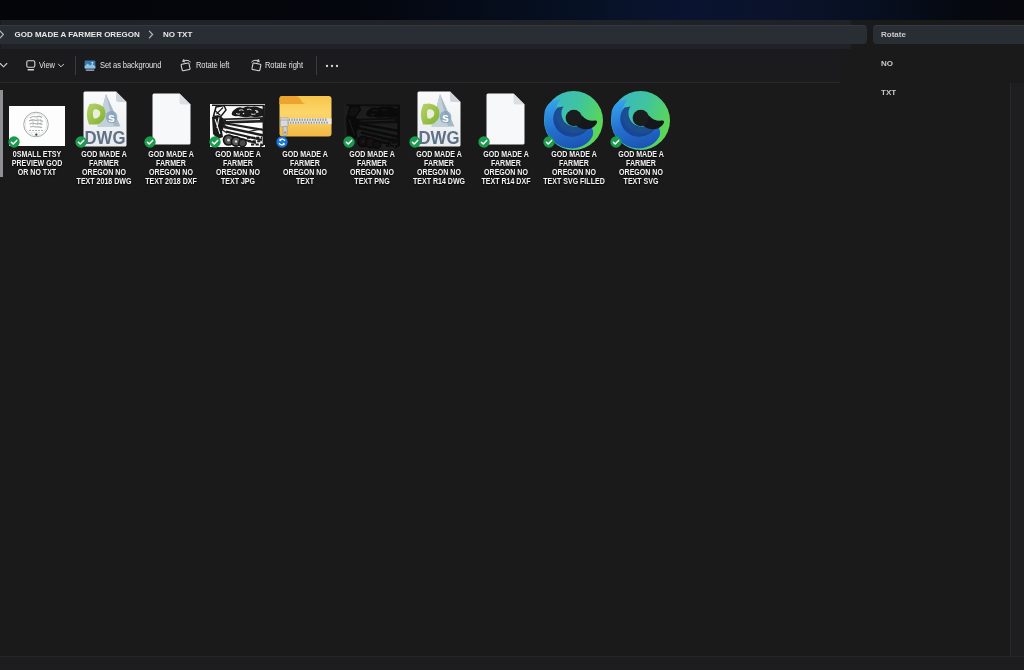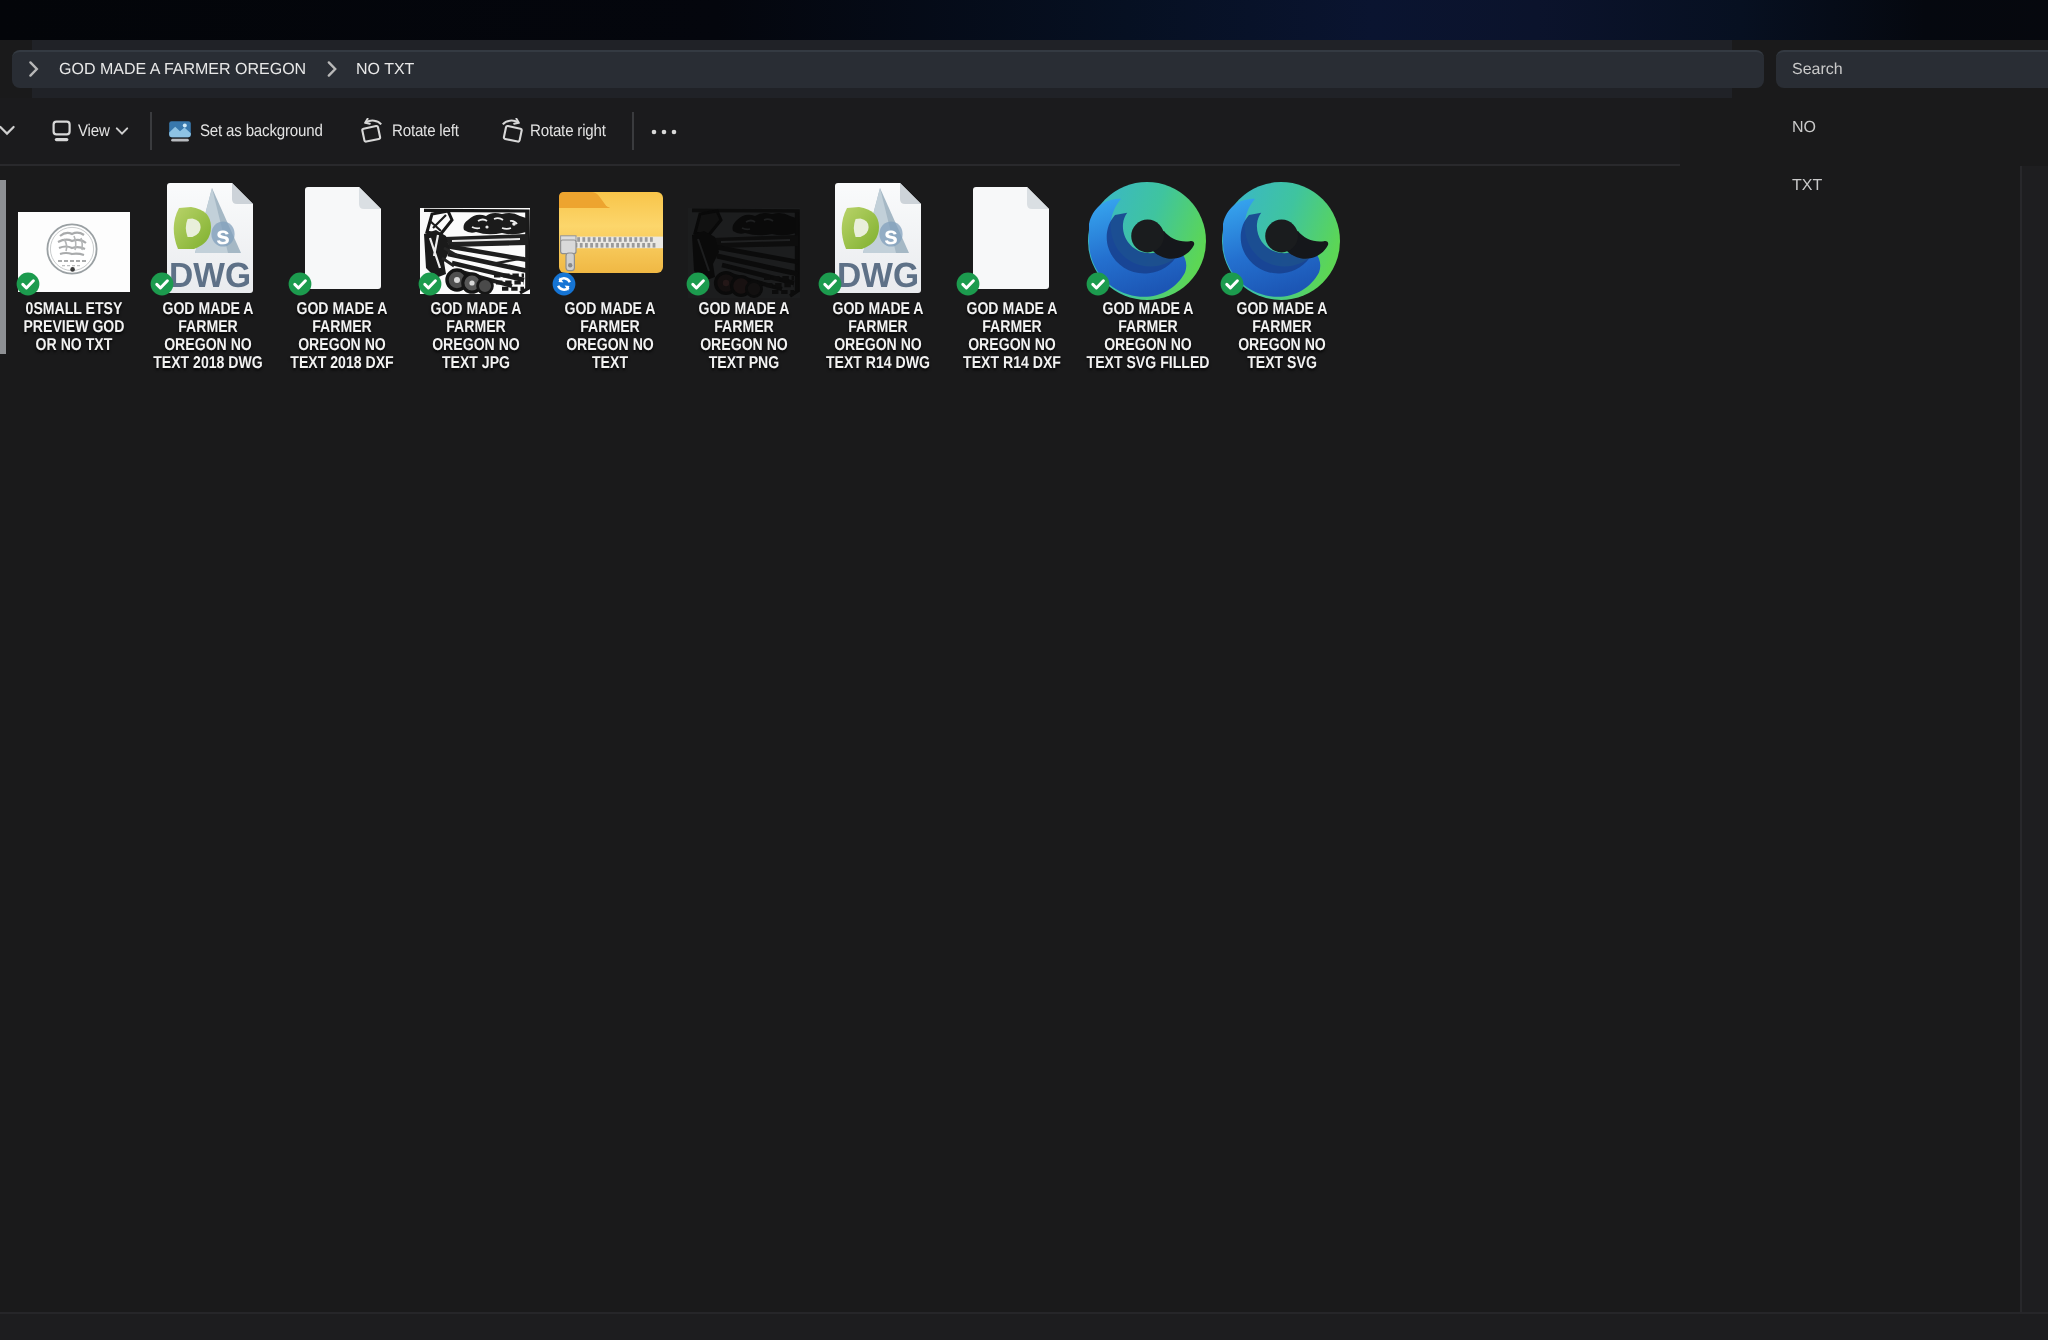--- a/index.html
+++ b/index.html
@@ -9,7 +9,7 @@
   #wall{left:0;top:0;width:1024px;height:20px;
     background:linear-gradient(90deg,#030509 0%,#04060d 35%,#061022 55%,#0a1430 67%,#0b132c 75%,#071021 85%,#05080f 94%,#06080e 100%);}
   
-  #addr{left:16px;top:20px;width:850px;height:29px;background:#202227;}
+  #addr{left:1px;top:20px;width:850px;height:29px;background:#202227;font-weight:bold;}
   .field{position:absolute;top:4.5px;height:19.5px;background:#292d34;border-radius:4px;border-top:1px solid #343a42;box-sizing:border-box;}
   #afield{left:-10px;width:876px;}
   #sfield{left:872px;width:160px;}

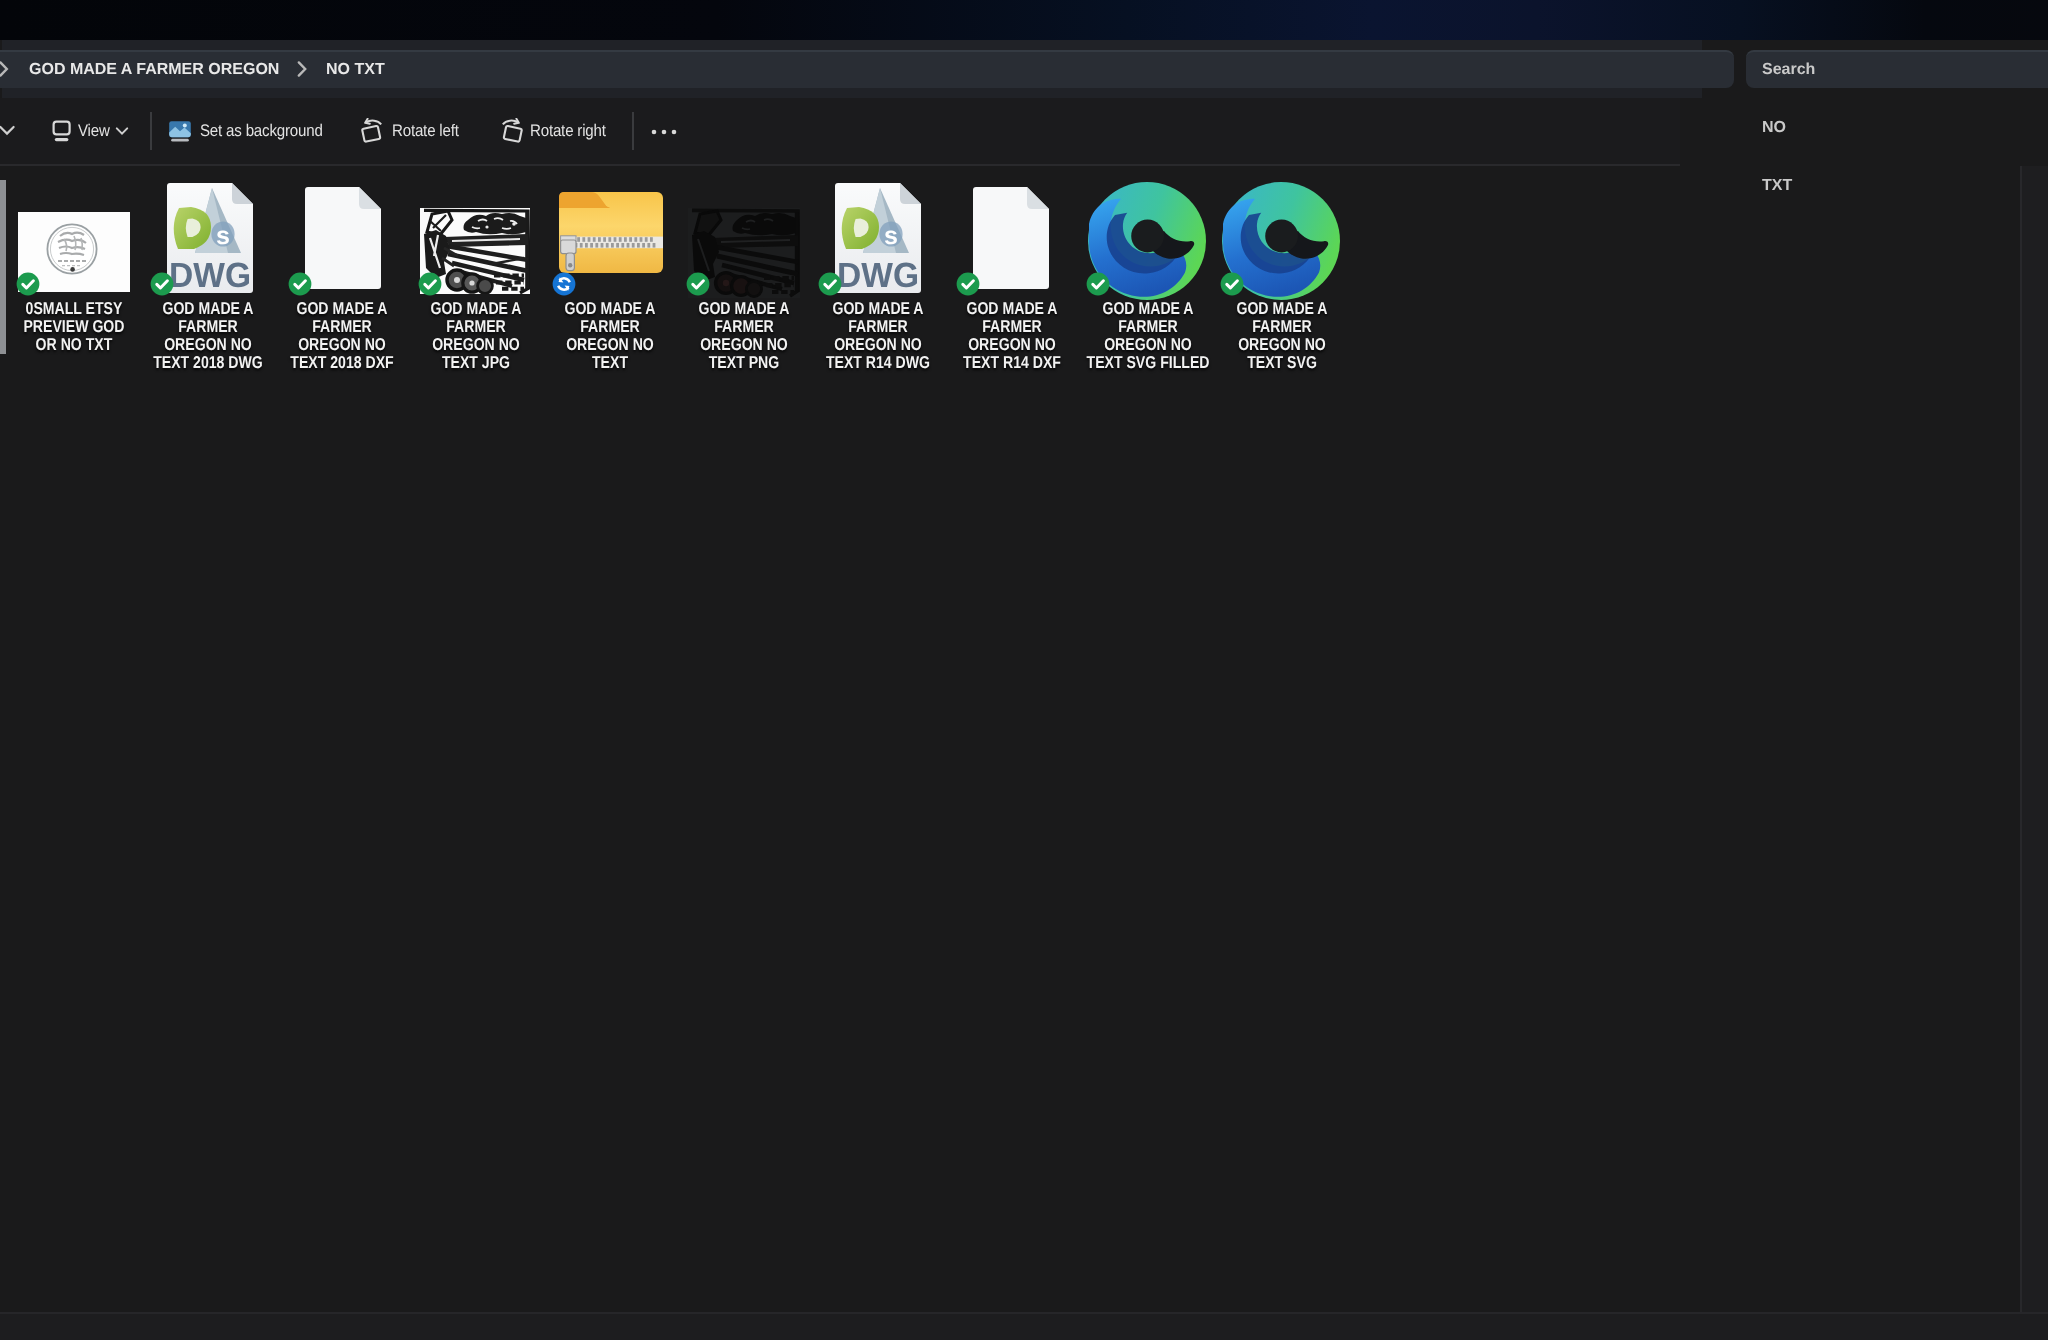--- a/index.html
+++ b/index.html
@@ -44,7 +44,7 @@
       <path d="M2.4 2.2 L5.6 5.5 L2.4 8.8" stroke="#b8b8b8" stroke-width="1.2" fill="none" stroke-linecap="round"></path>
     </svg>
   <div id="crumb2" style="position:absolute;left:162px;top:0;height:29px;line-height:29px;color:#e8e8e8;font-size:8px;filter:blur(0.25px);">NO TXT</div>
-  <div id="search">Search NO TXT</div>
+  <div id="search">Rotate NO TXT</div>
 </div>
 <div class="abs" id="tbar">
 

